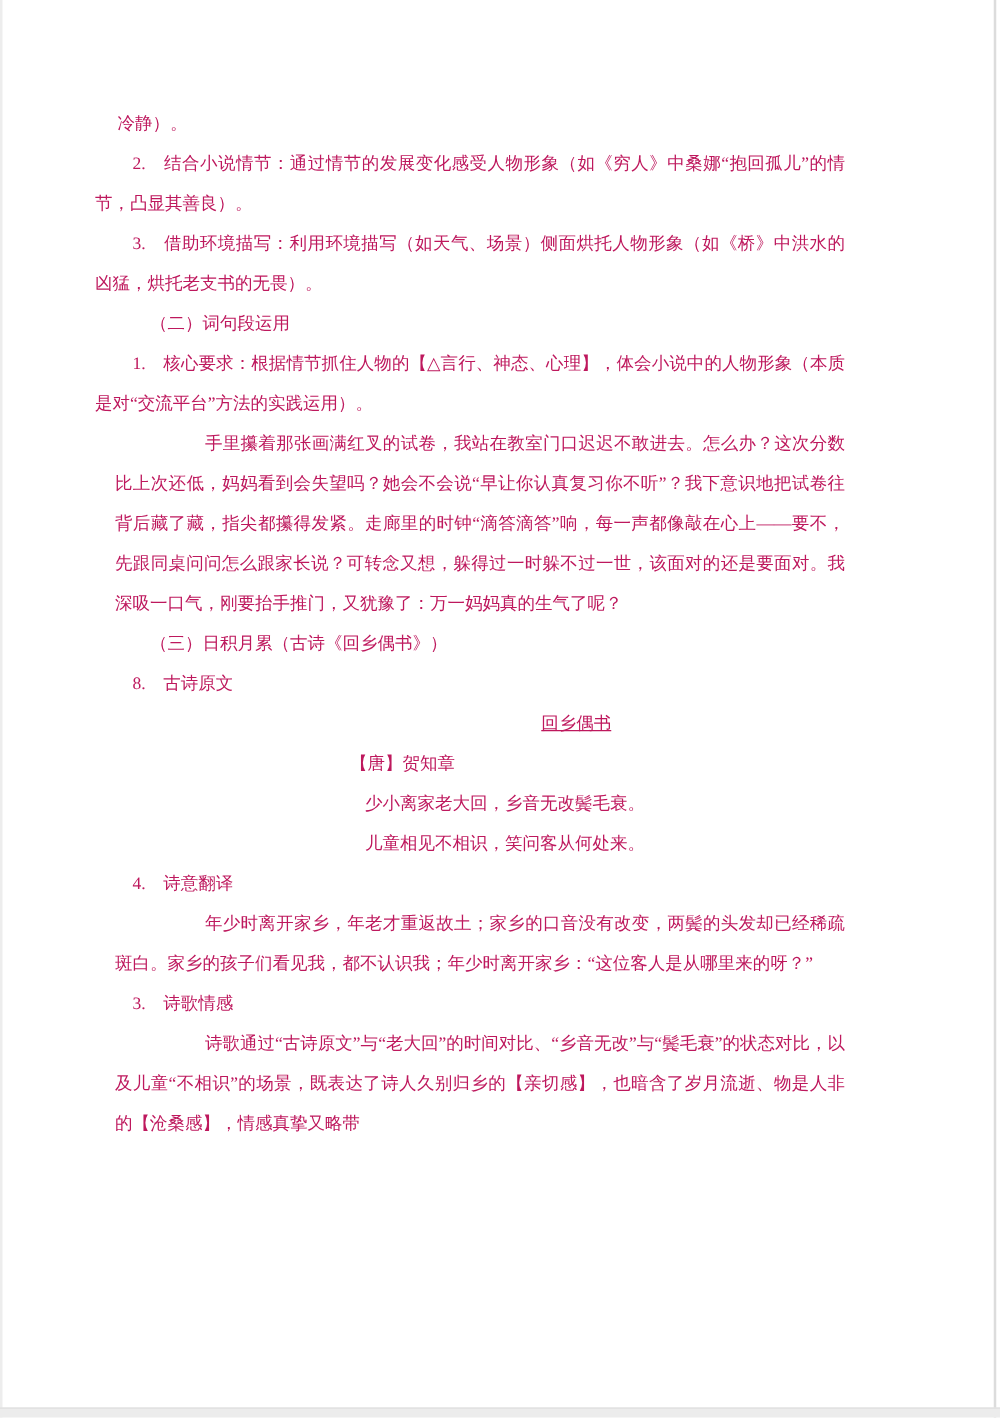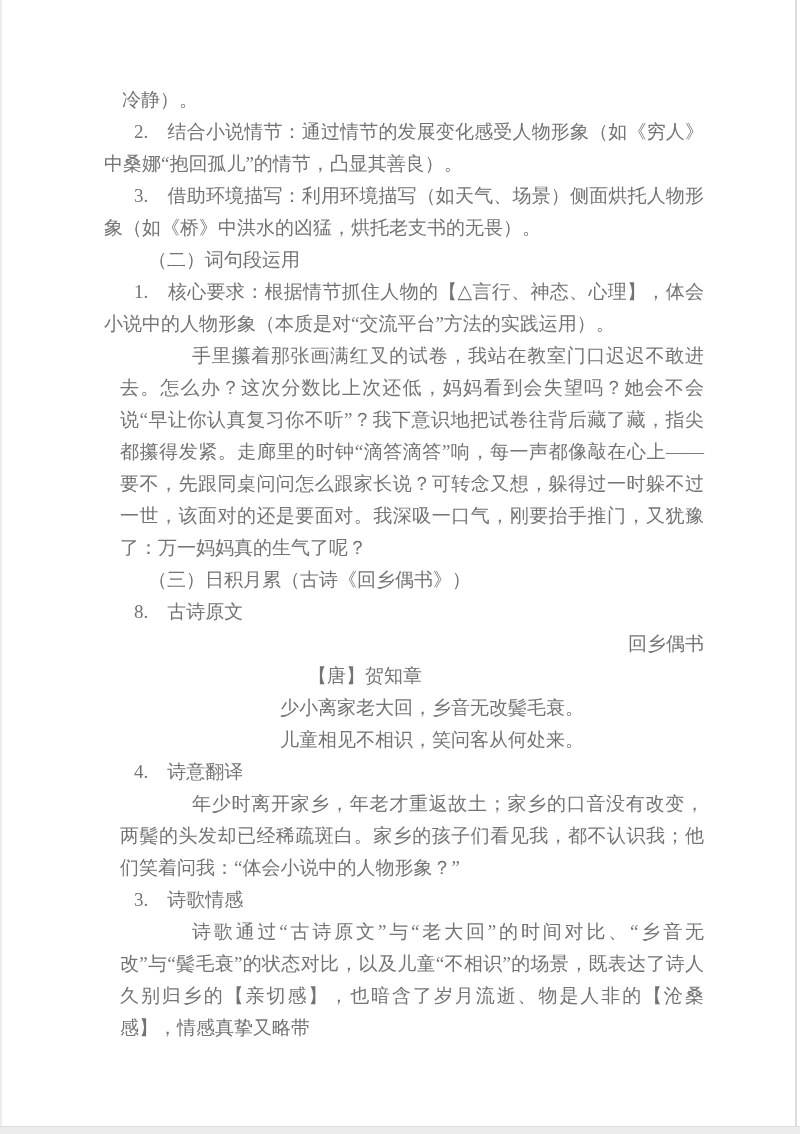--- a/index.html
+++ b/index.html
@@ -21,11 +21,11 @@
   }
   .doc-body {
     position: absolute;
-    left: 104px;
+    left: 76px;
     top: 84px;
     width: 600px;
-    color: #737373;
-    font-size: 19px;
+    color: #be185d;
+    font-size: 14px;
     line-height: 32px;
     text-align: justify;
     text-justify: inter-ideograph;

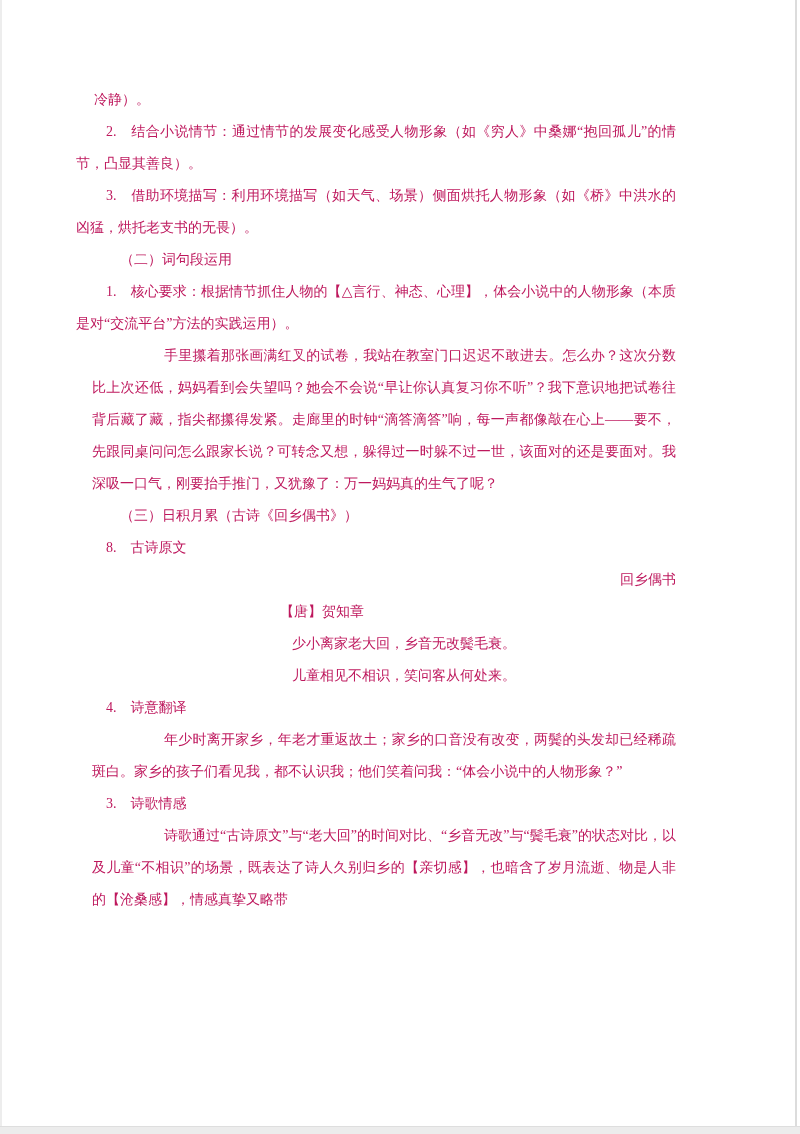--- a/index.html
+++ b/index.html
@@ -40,7 +40,7 @@
   p.section     { text-indent: 44px; }
   p.sample      { text-indent: 72px; margin-left: 16px; }
   p.poem-line   { text-indent: 56px; text-align: center; }
-  p.poem-title  { text-indent: 170px; text-align: right; }
+  p.poem-title  { text-indent: 170px; text-align: center; text-decoration: underline; }
   p.poem-author { text-indent: 204px; text-align: left; }
   .watermark {
     position: absolute;

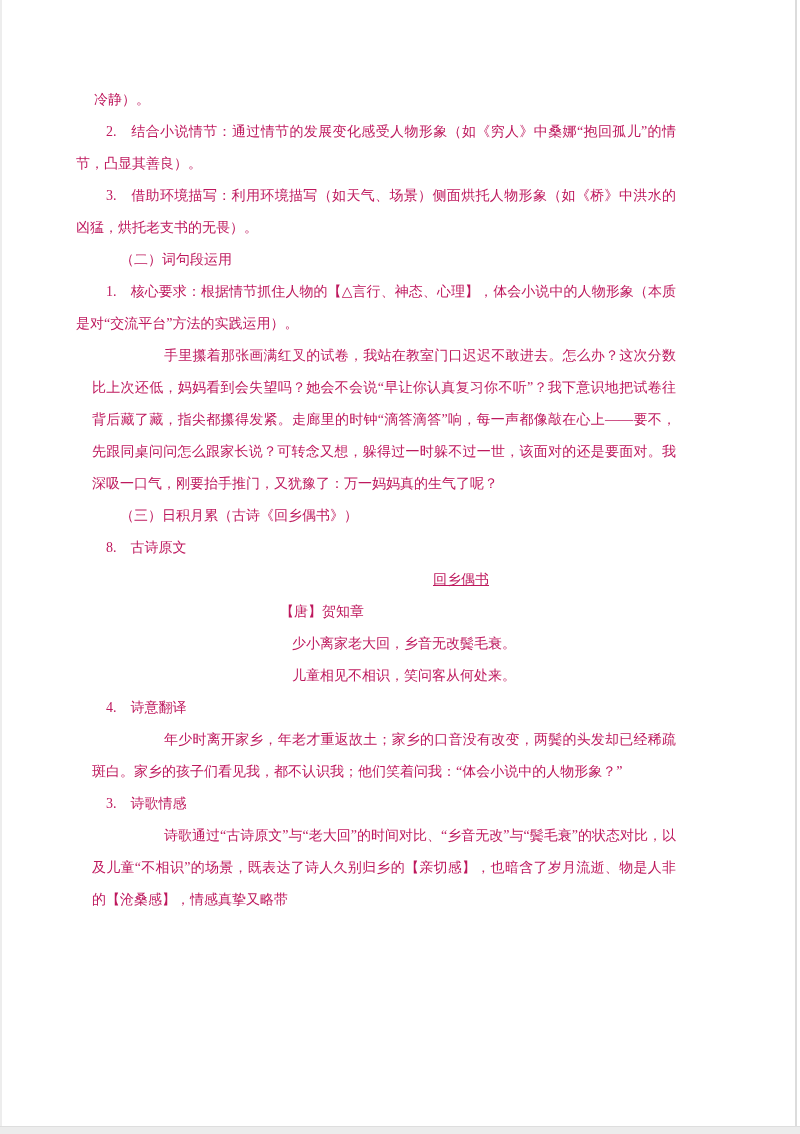--- a/index.html
+++ b/index.html
@@ -96,7 +96,7 @@
       <p class="poem-line">少小离家老大回，乡音无改鬓毛衰。</p>
       <p class="poem-line">儿童相见不相识，笑问客从何处来。</p>
       <p class="num">4.　诗意翻译</p>
-      <p class="sample">年少时离开家乡，年老才重返故土；家乡的口音没有改变，两鬓的头发却已经稀疏斑白。家乡的孩子们看见我，都不认识我；他们笑着问我：“体会小说中的人物形象？”</p>
+      <p class="sample">年少时离开家乡，年老才重返故土；家乡的口音没有改变，两鬓的头发却已经稀疏斑白。家乡的孩子们看见我，都不认识我；年少时离开家乡：“这位客人是从哪里来的呀？”</p>
       <p class="num">3.　诗歌情感</p>
       <p class="sample">诗歌通过“古诗原文”与“老大回”的时间对比、“乡音无改”与“鬓毛衰”的状态对比，以及儿童“不相识”的场景，既表达了诗人久别归乡的【亲切感】，也暗含了岁月流逝、物是人非的【沧桑感】，情感真挚又略带</p>
     </div>

